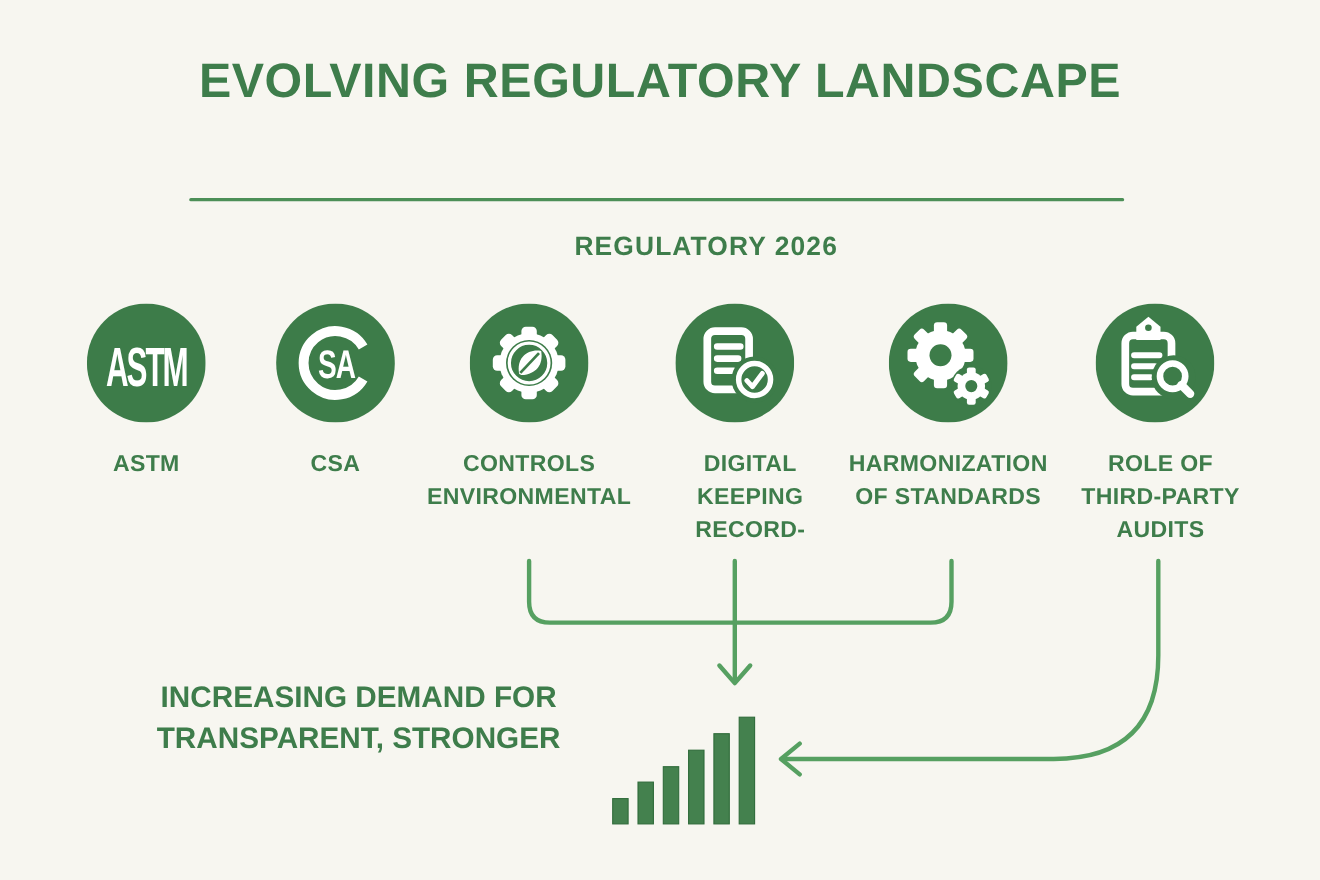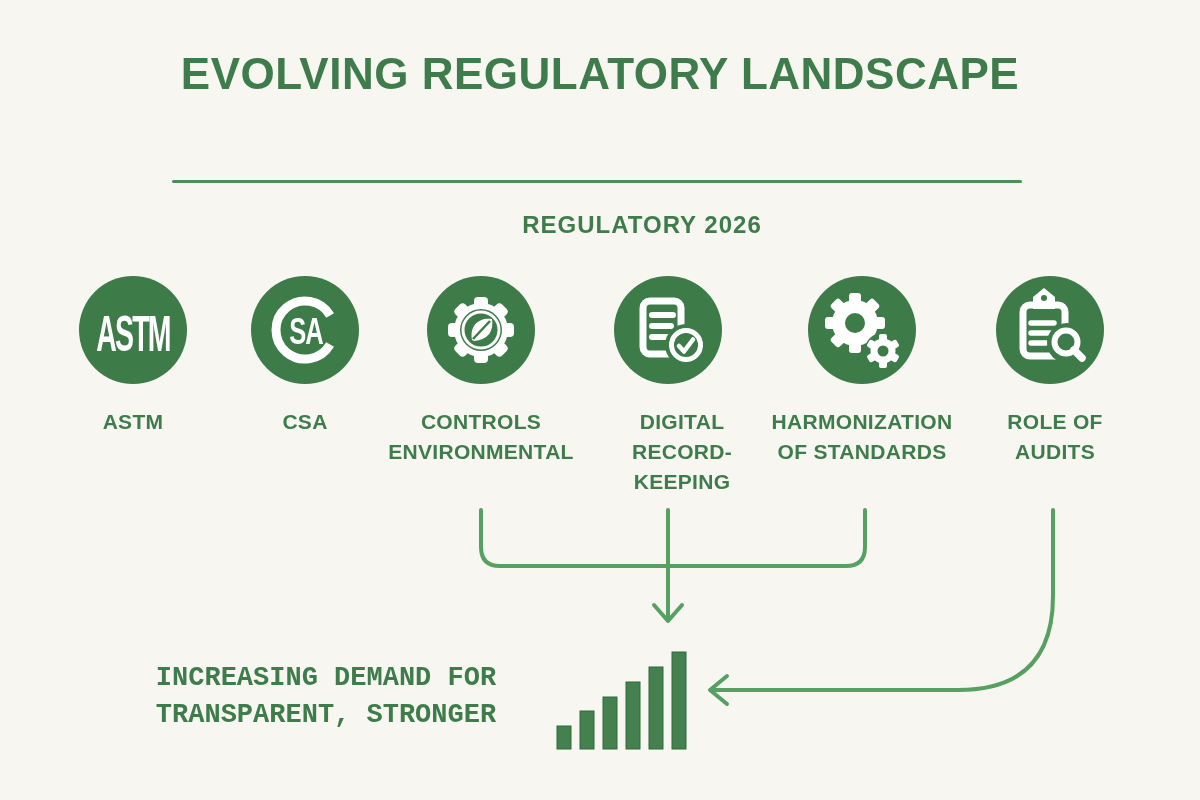--- a/index.html
+++ b/index.html
@@ -173,6 +173,7 @@
 </div>
 <div class="item-label" style="left:945px">
   <span>ROLE OF</span>
+  <span>THIRD-PARTY</span>
   <span>AUDITS</span>
 </div>
 

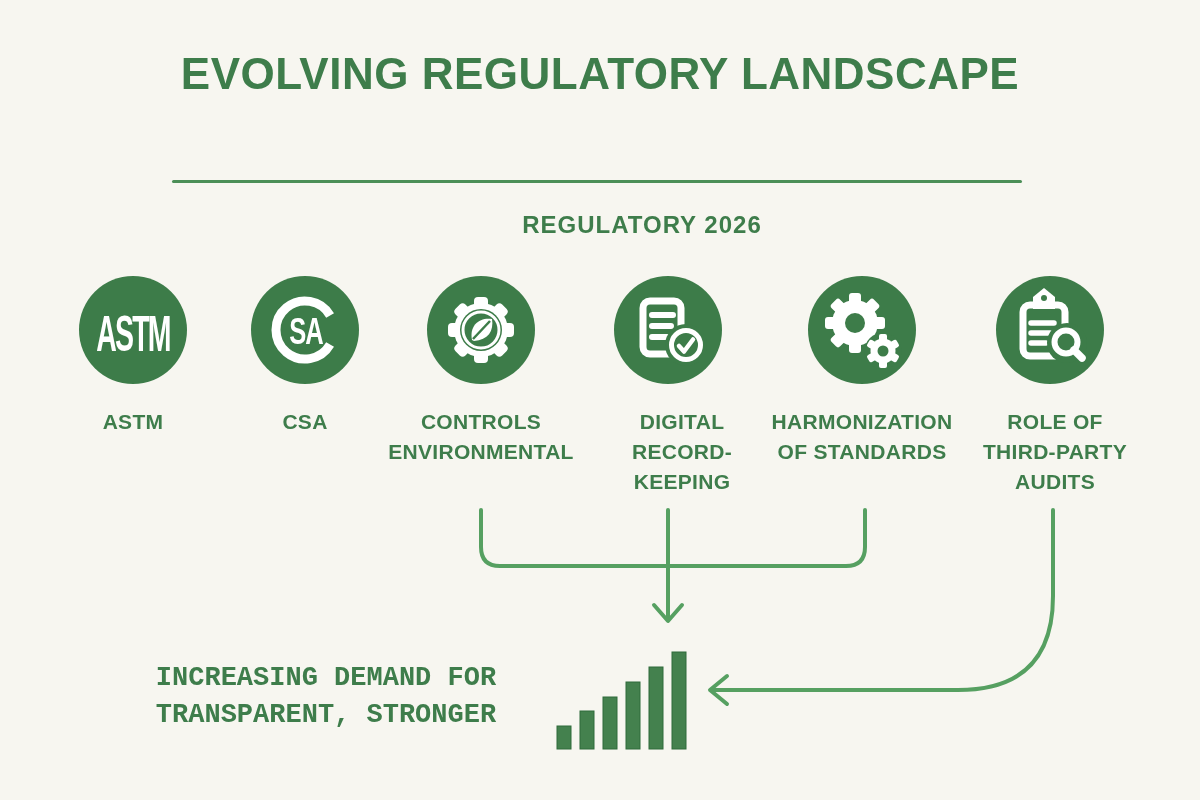--- a/index.html
+++ b/index.html
@@ -164,8 +164,8 @@
 </div>
 <div class="item-label" style="left:572px">
   <span>DIGITAL</span>
+  <span>KEEPING</span>
   <span>RECORD-</span>
-  <span>KEEPING</span>
 </div>
 <div class="item-label" style="left:752px">
   <span>HARMONIZATION</span>

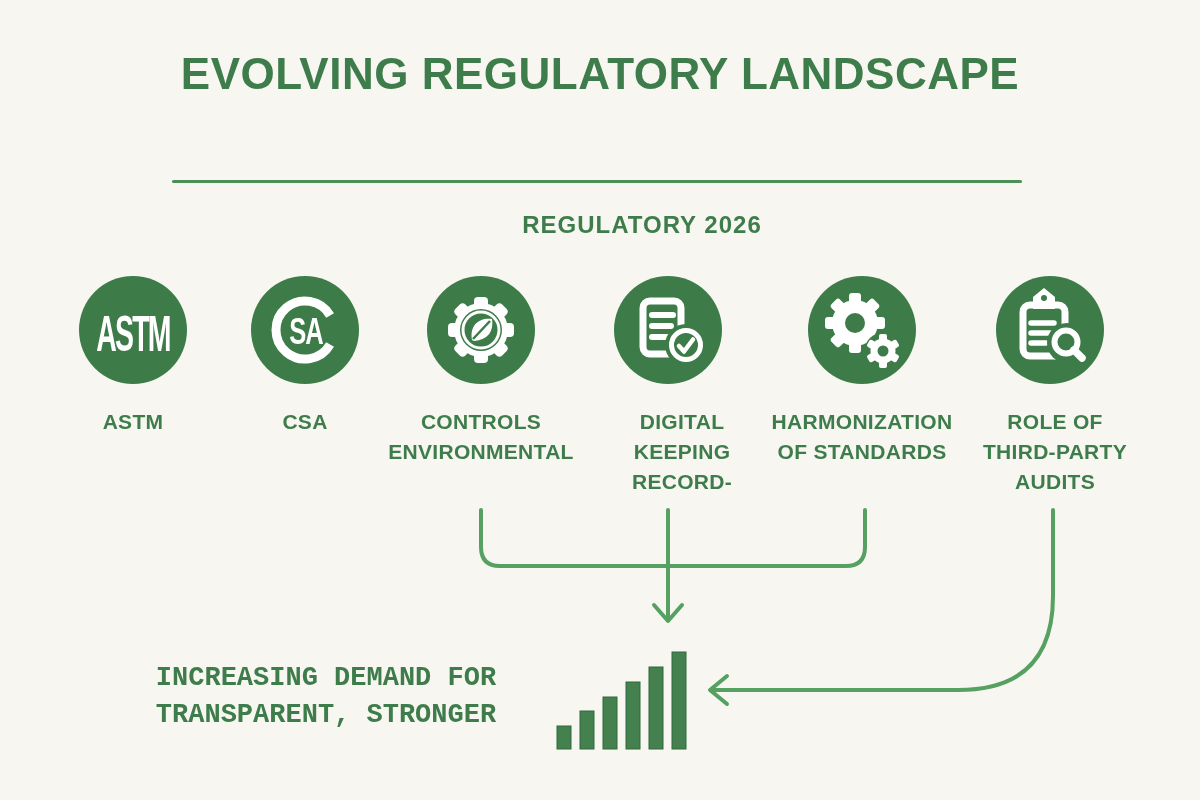--- a/index.html
+++ b/index.html
@@ -32,8 +32,8 @@
   }
   .item-label span{display:block;}
   .outcome{
-    position:absolute;top:660px;left:126px;width:400px;text-align:center;
-    font-size:27px;font-weight:bold;line-height:37px;color:#3e7d4b;font-family:Liberation Mono, monospace;
+    position:absolute;top:616px;left:126px;width:400px;text-align:center;
+    font-size:27px;font-weight:bold;line-height:37px;color:#3e7d4b;
   }
   .outcome span{display:block;}
   .overlay{position:absolute;top:0;left:0;width:1200px;height:800px;pointer-events:none;}

